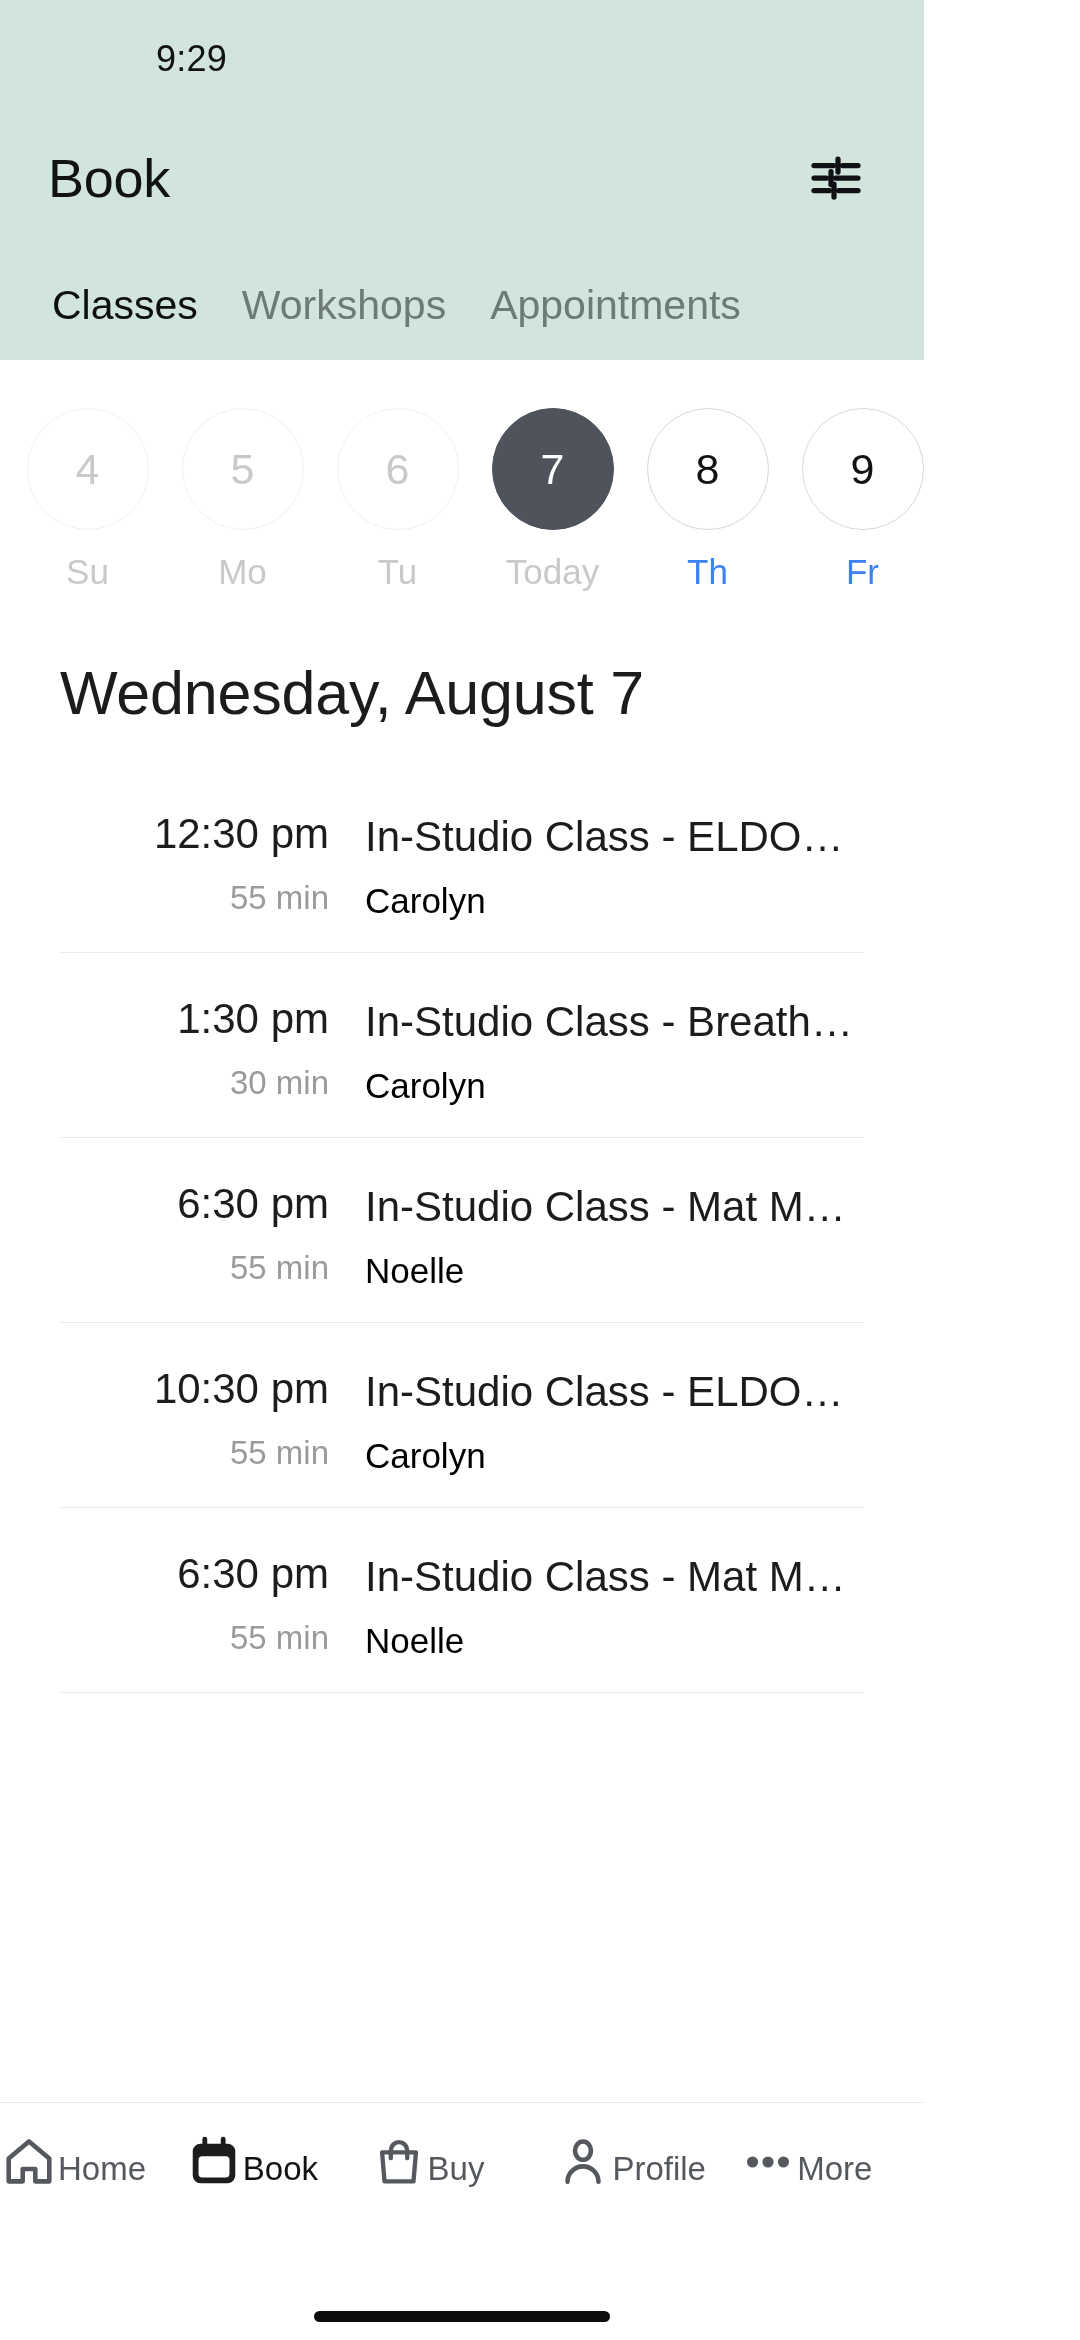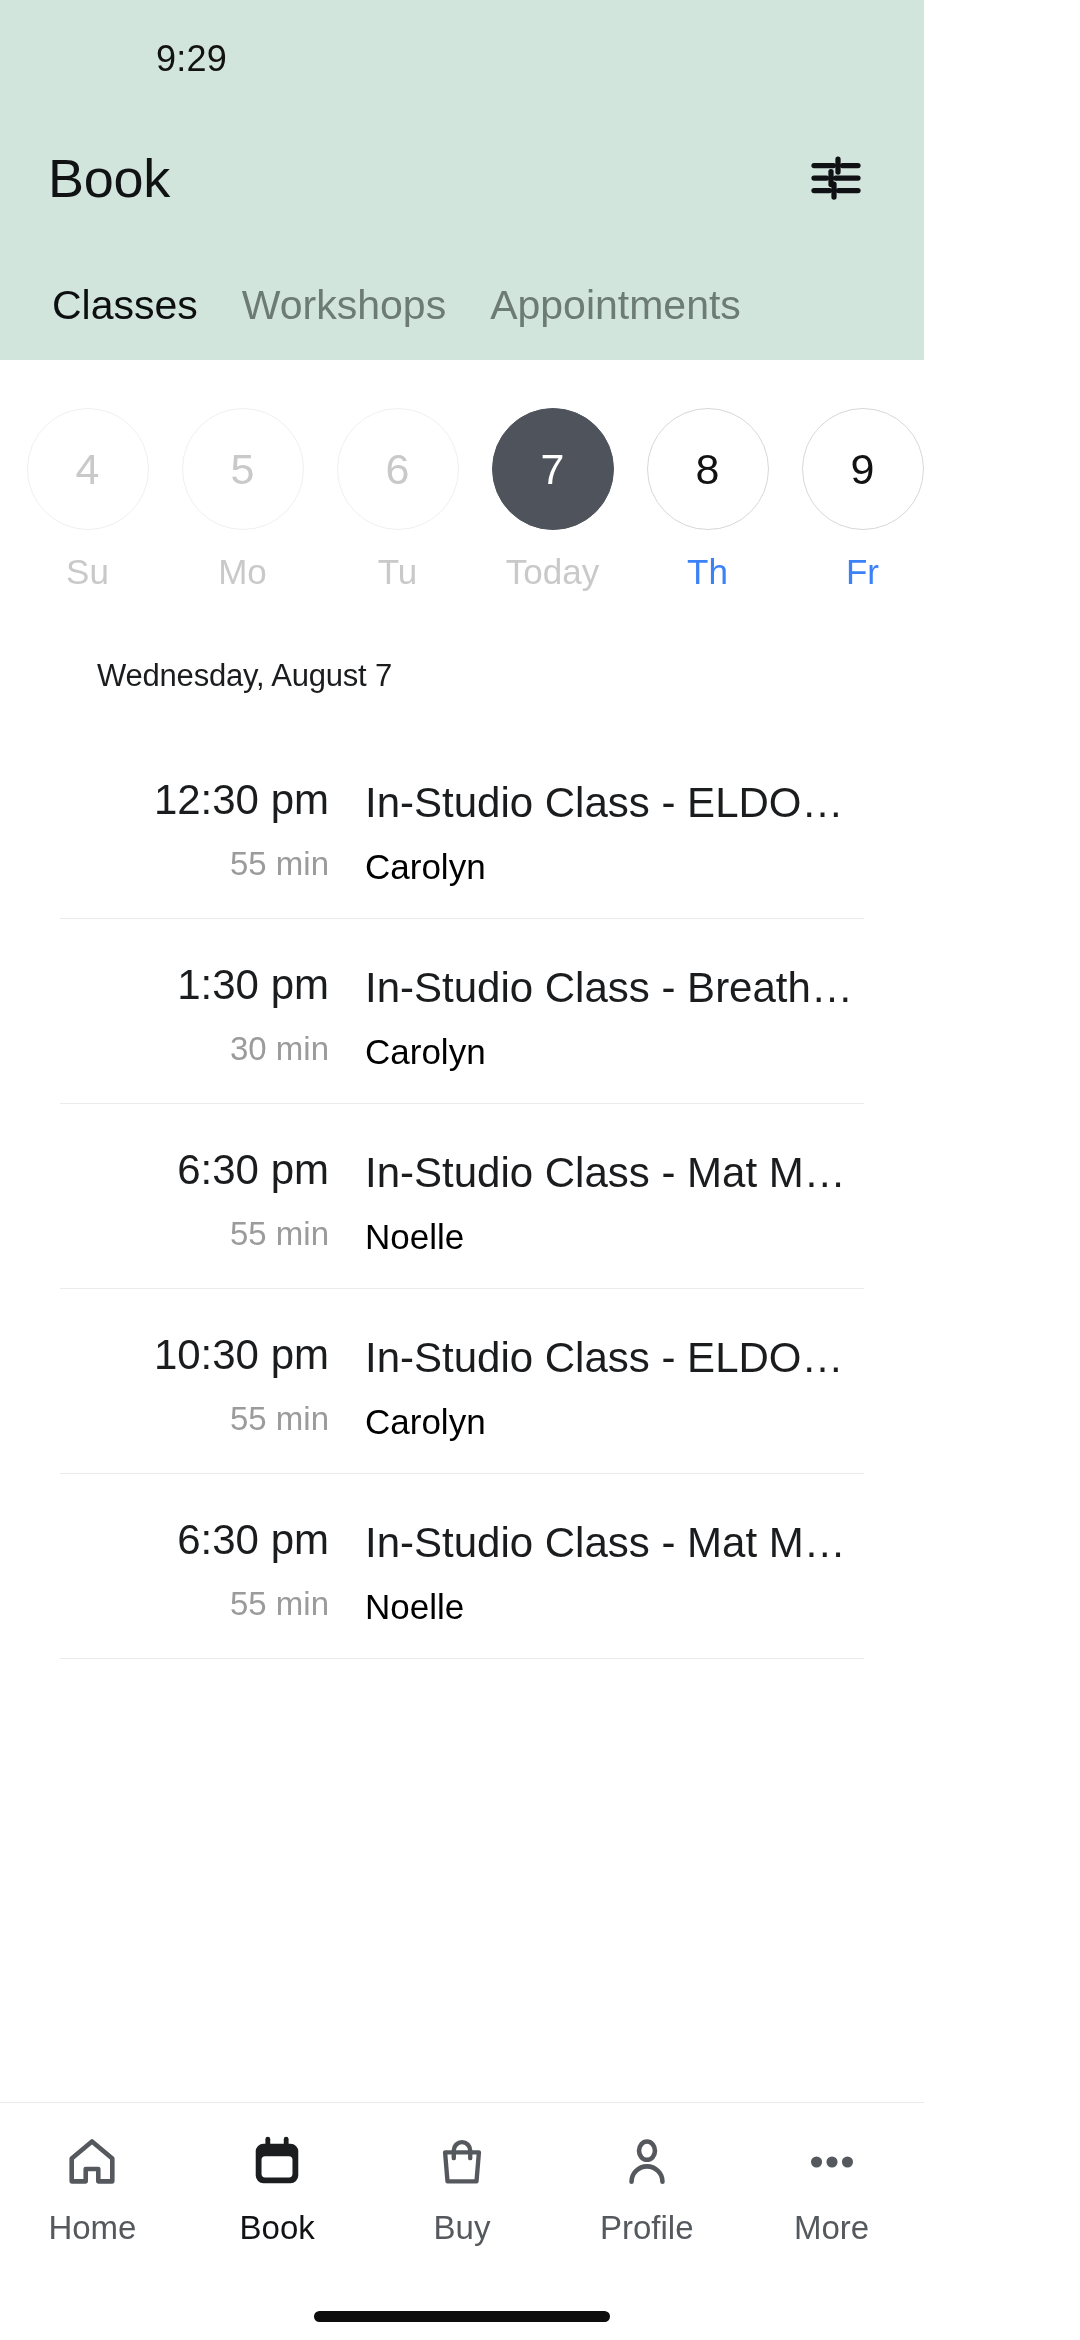--- a/index.html
+++ b/index.html
@@ -145,12 +145,11 @@
 
   
   .day-heading {
-    font-size: 31px;
+    font-size: 61px;
     color: #1a1c1e;
     padding: 66px 0 0 60px;
     letter-spacing: -0.2px;
     flex: 0 0 auto;
-    margin-left: 37px;
   }
 
   

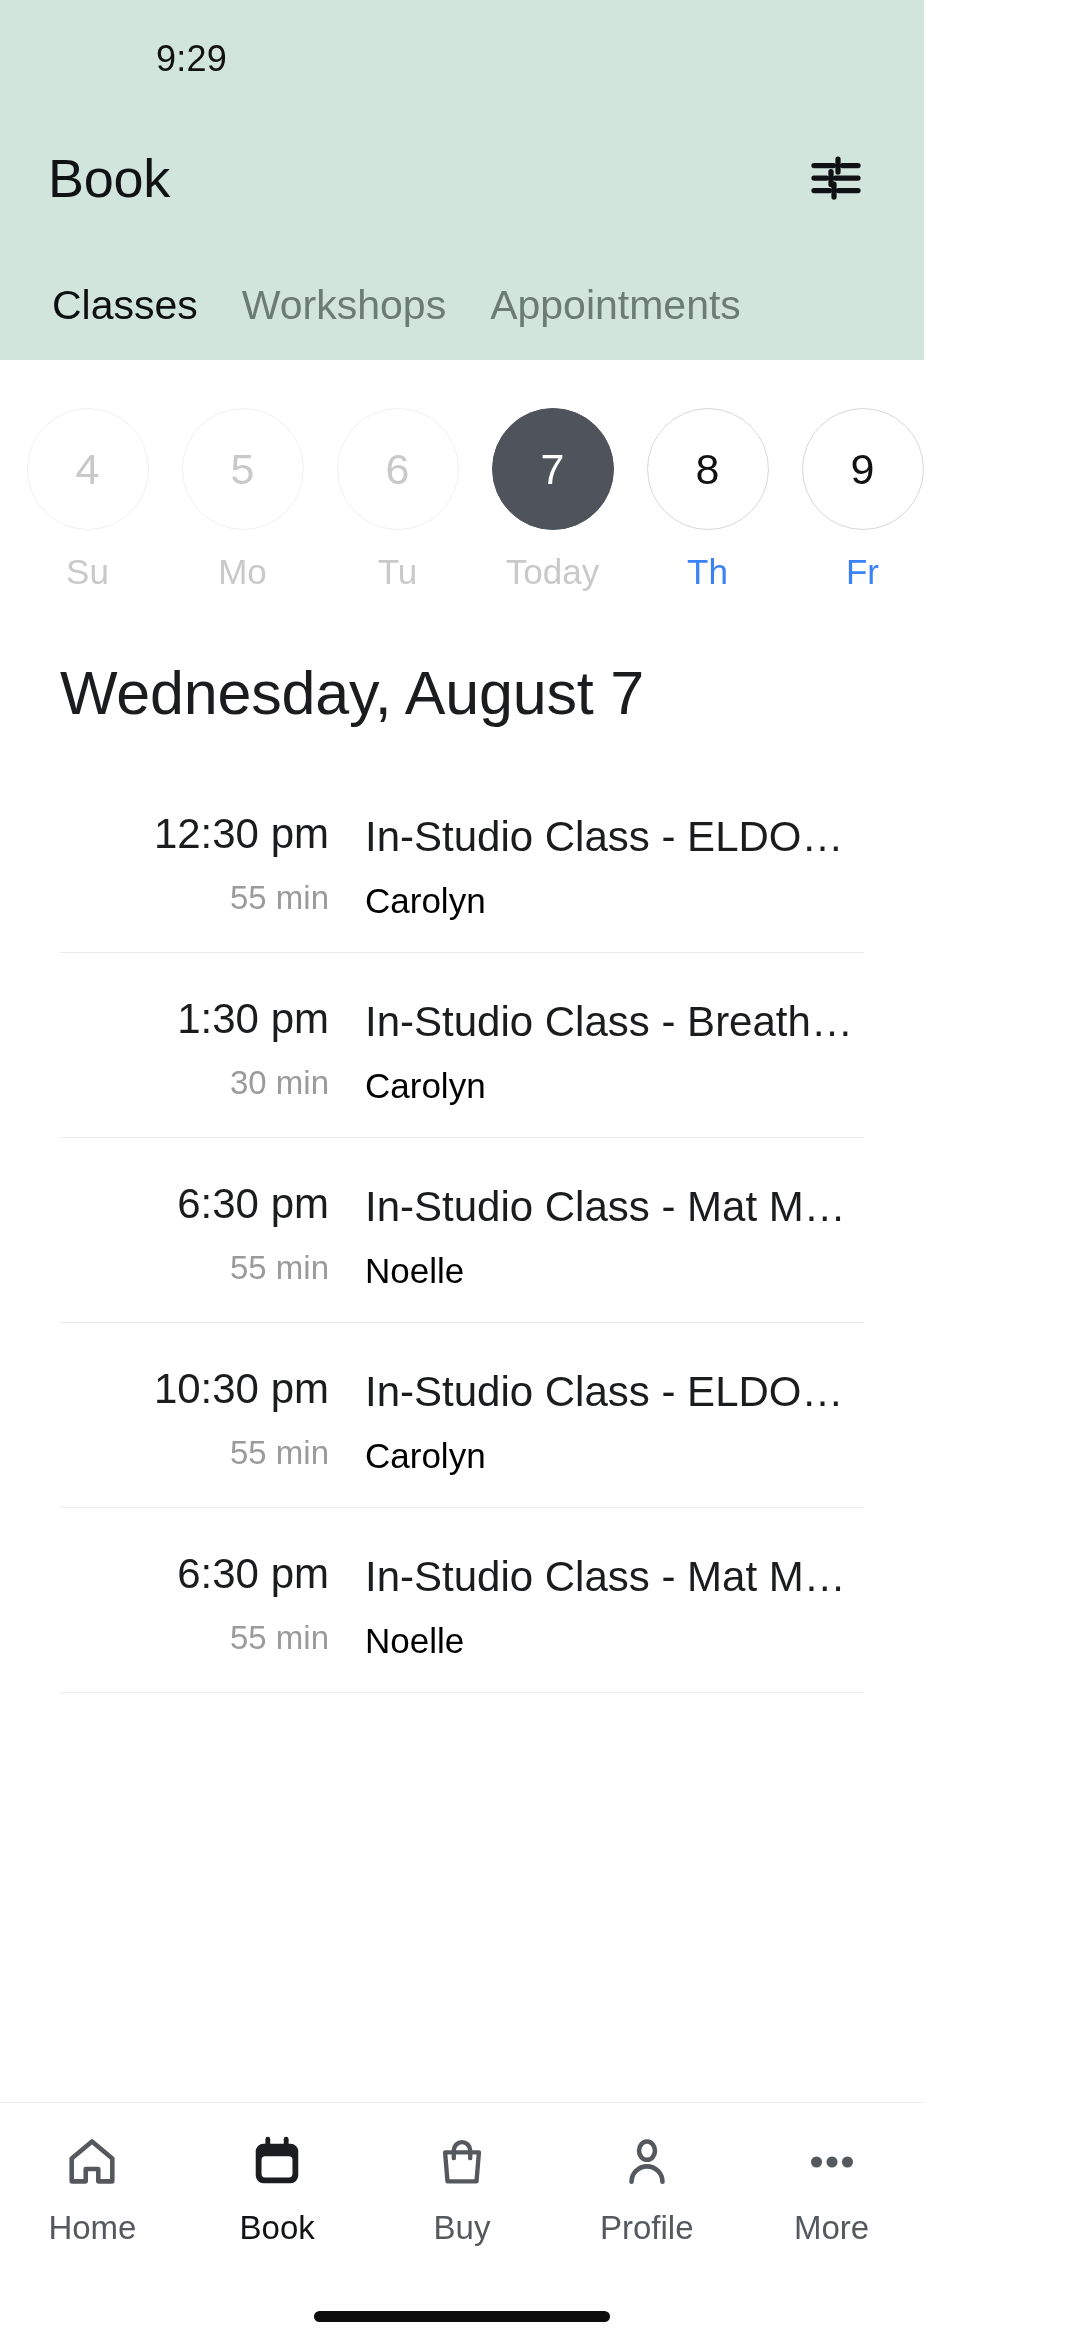--- a/index.html
+++ b/index.html
@@ -221,7 +221,7 @@
   .navitem {
     flex: 1 1 0;
     display: flex;
-    flex-direction: column;
+    flex-direction: row;
     align-items: center;
     cursor: pointer;
   }

